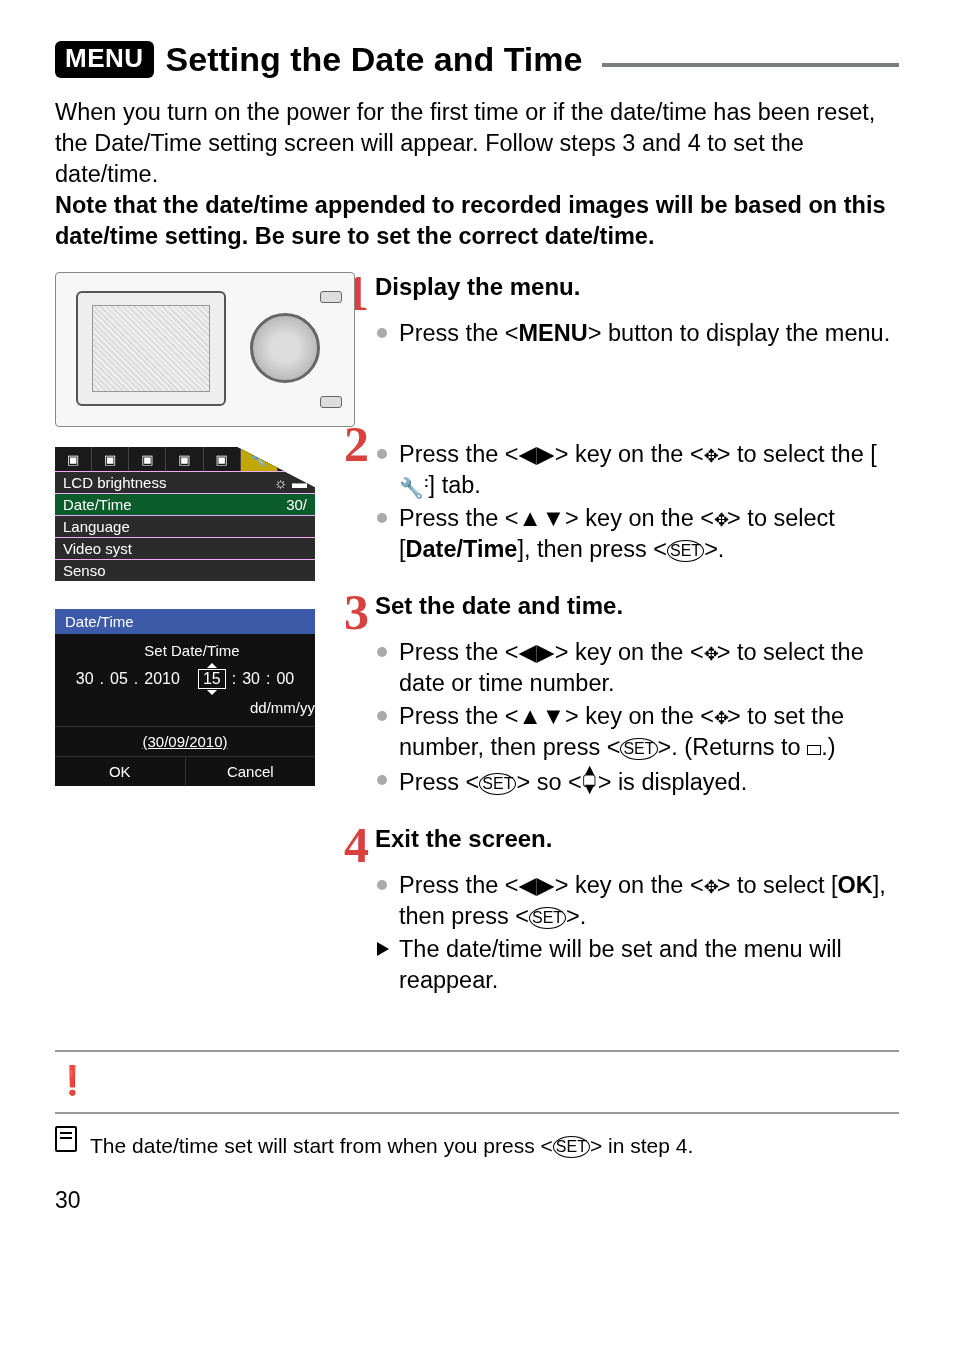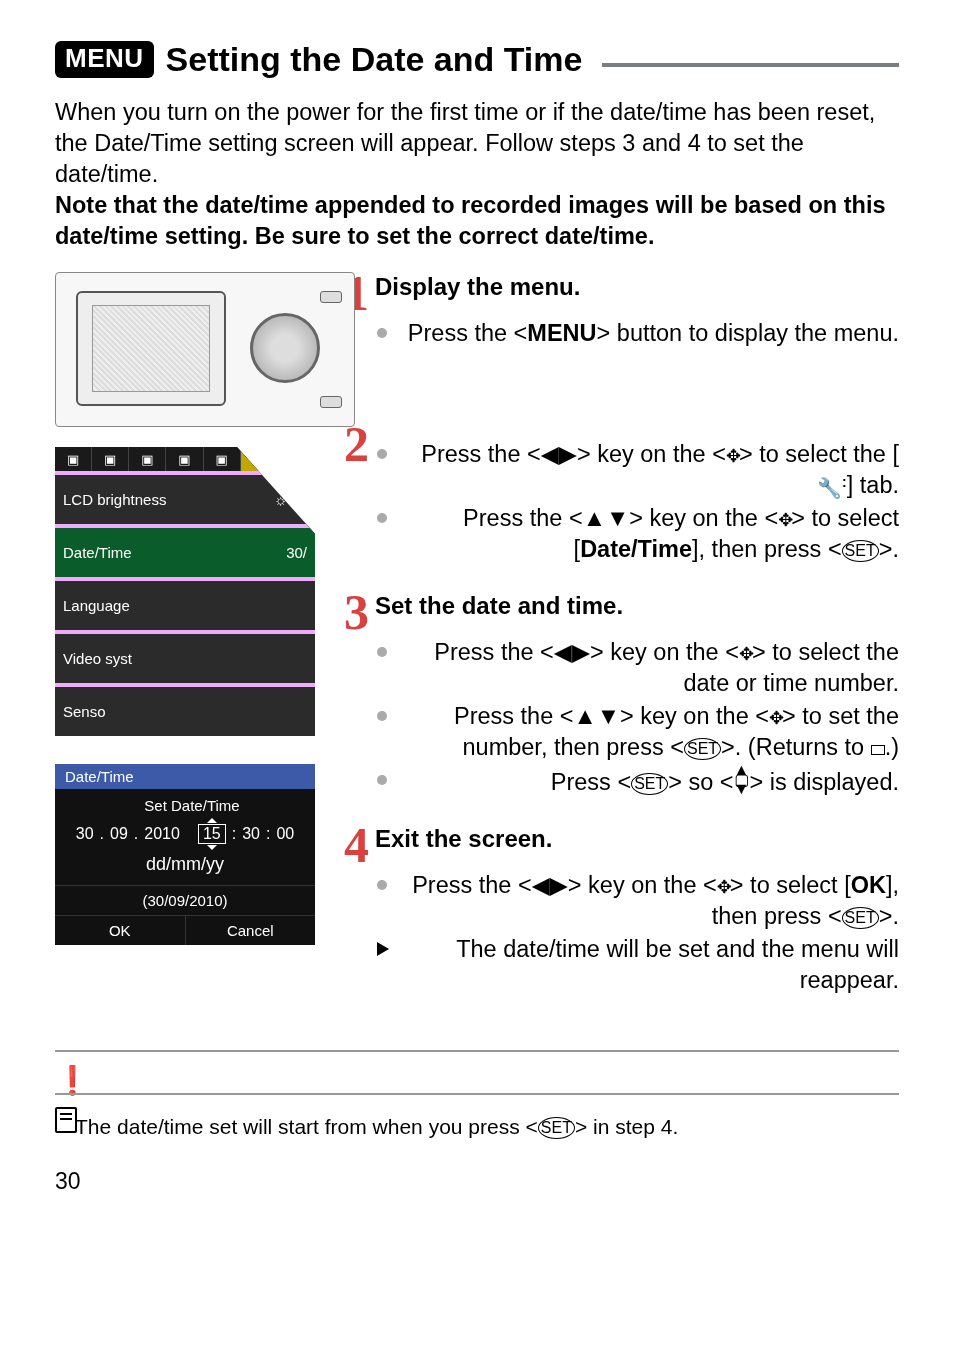--- a/index.html
+++ b/index.html
@@ -205,7 +205,6 @@
     list-style: none;
     padding: 0;
     margin: 16px 0 14px 0;
-    text-align: right;
   }
   .step-list li {
     position: relative;

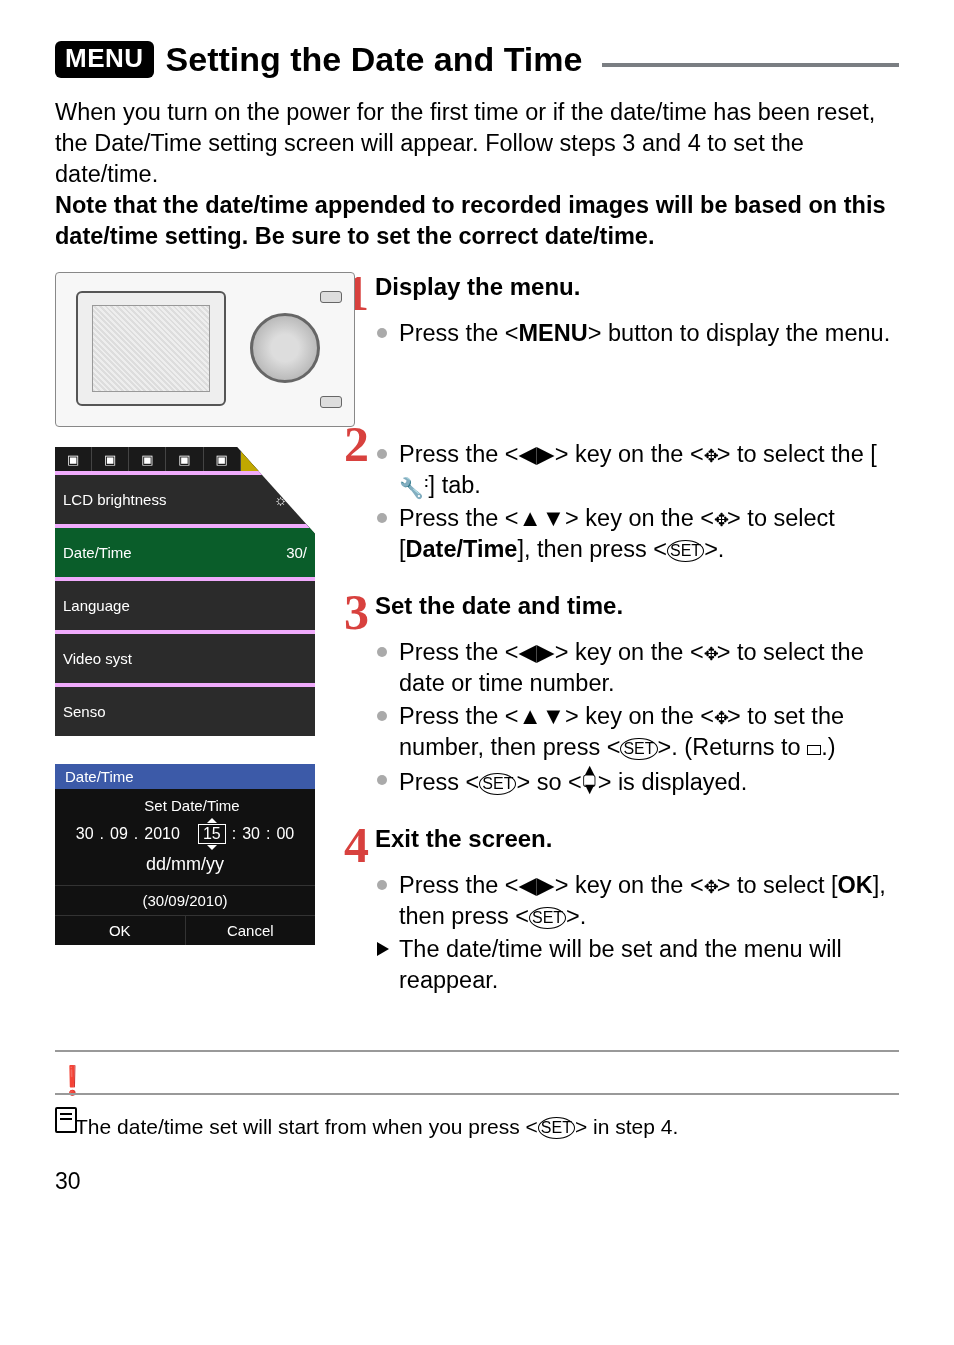--- a/index.html
+++ b/index.html
@@ -120,8 +120,8 @@
   }
   .menu-tab.active { background: #c1a800; color: #000; }
   .menu-row {
-    padding: 16px 8px;
-    border-top: 4px solid #f0abfc;
+    padding: 2px 8px;
+    border-top: 1px solid #f0abfc;
     font-size: 15px;
     white-space: nowrap;
     overflow: hidden;

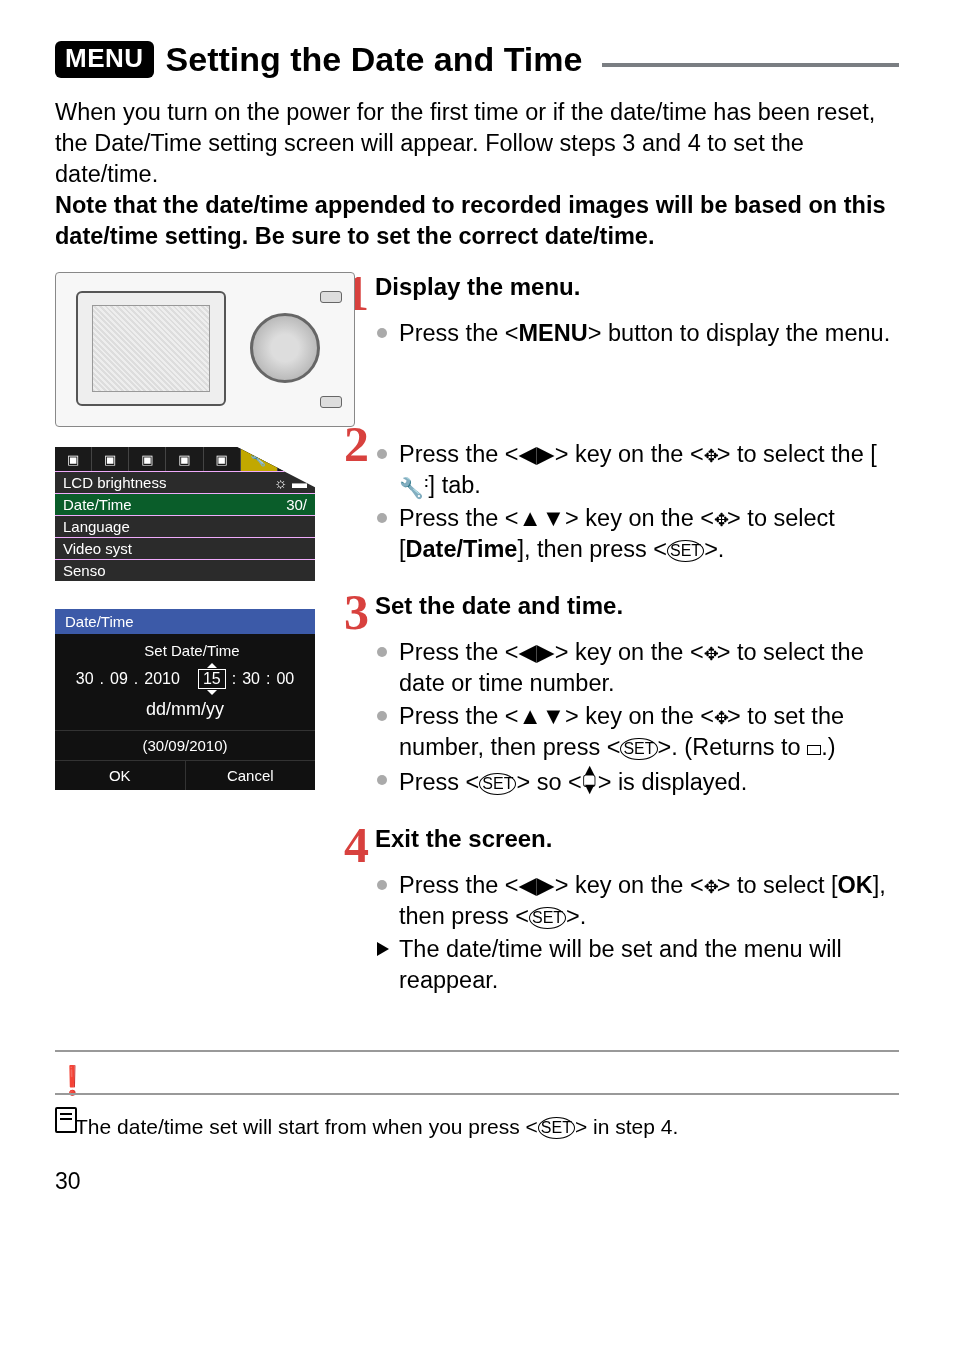--- a/index.html
+++ b/index.html
@@ -367,7 +367,7 @@
         <div class="dt-values">
           <span>30</span>
             <span>.</span>
-          <span>09</span>
+          <span>05</span>
             <span>.</span>
           <span>2010</span>
           <span style="width:6px;"></span>

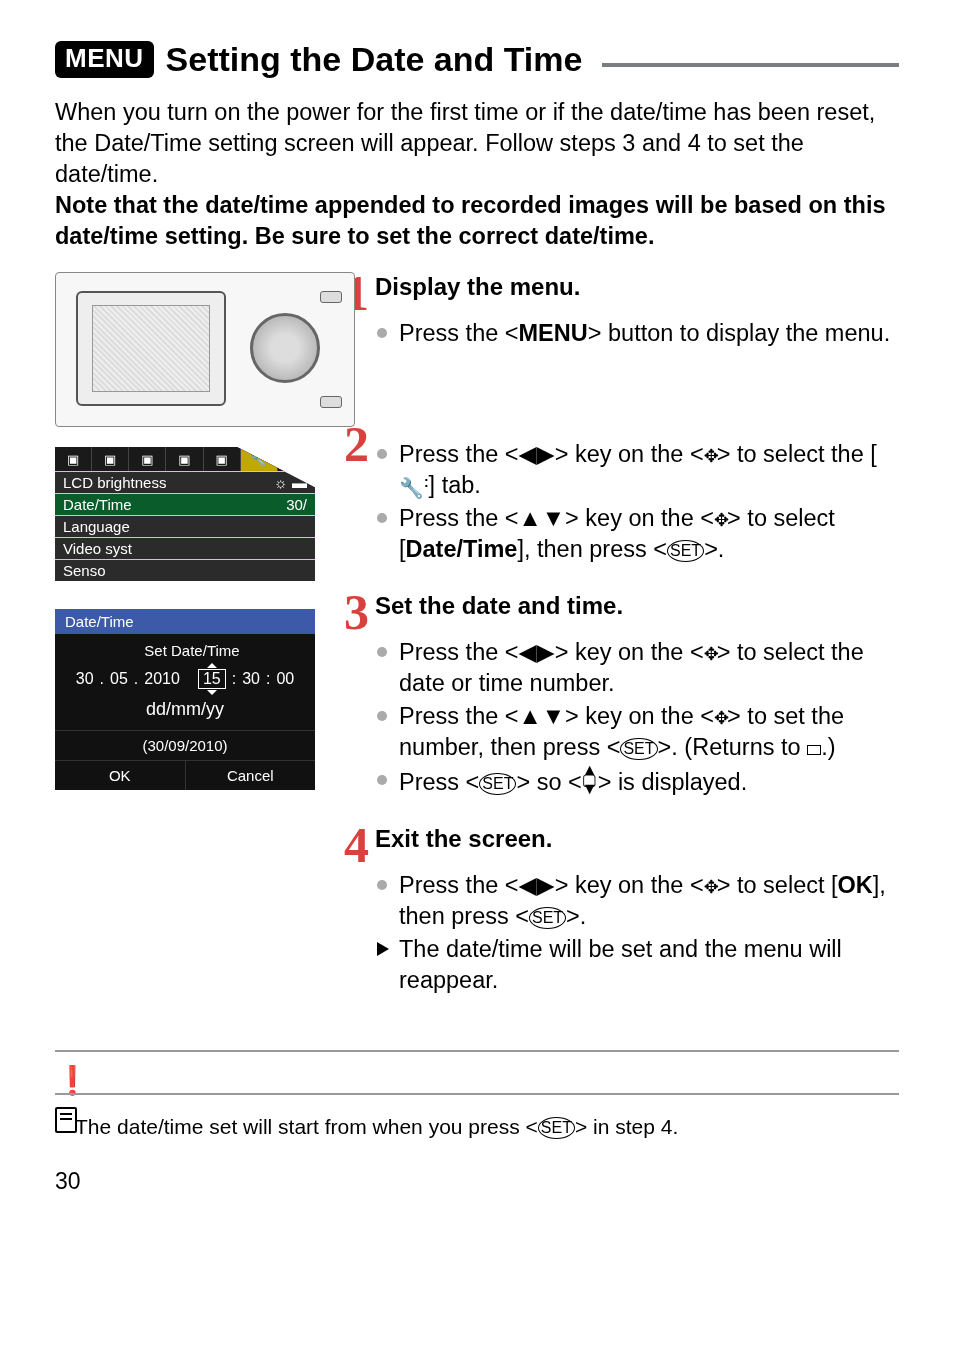--- a/index.html
+++ b/index.html
@@ -172,7 +172,7 @@
     border-right: 5px solid transparent;
     border-top: 5px solid #fff;
   }
-  .dt-format { padding: 4px 0 10px 0; font-size: 18px; }
+  .dt-format { padding: 4px 0 10px 0; font-size: 15px; text-align: right; }
   .dt-example { padding: 6px 0; font-size: 15px; border-top: 1px solid #333; }
   .dt-btns { display: flex; border-top: 1px solid #333; }
   .dt-btns div { flex: 1; padding: 6px 0; font-size: 15px; }

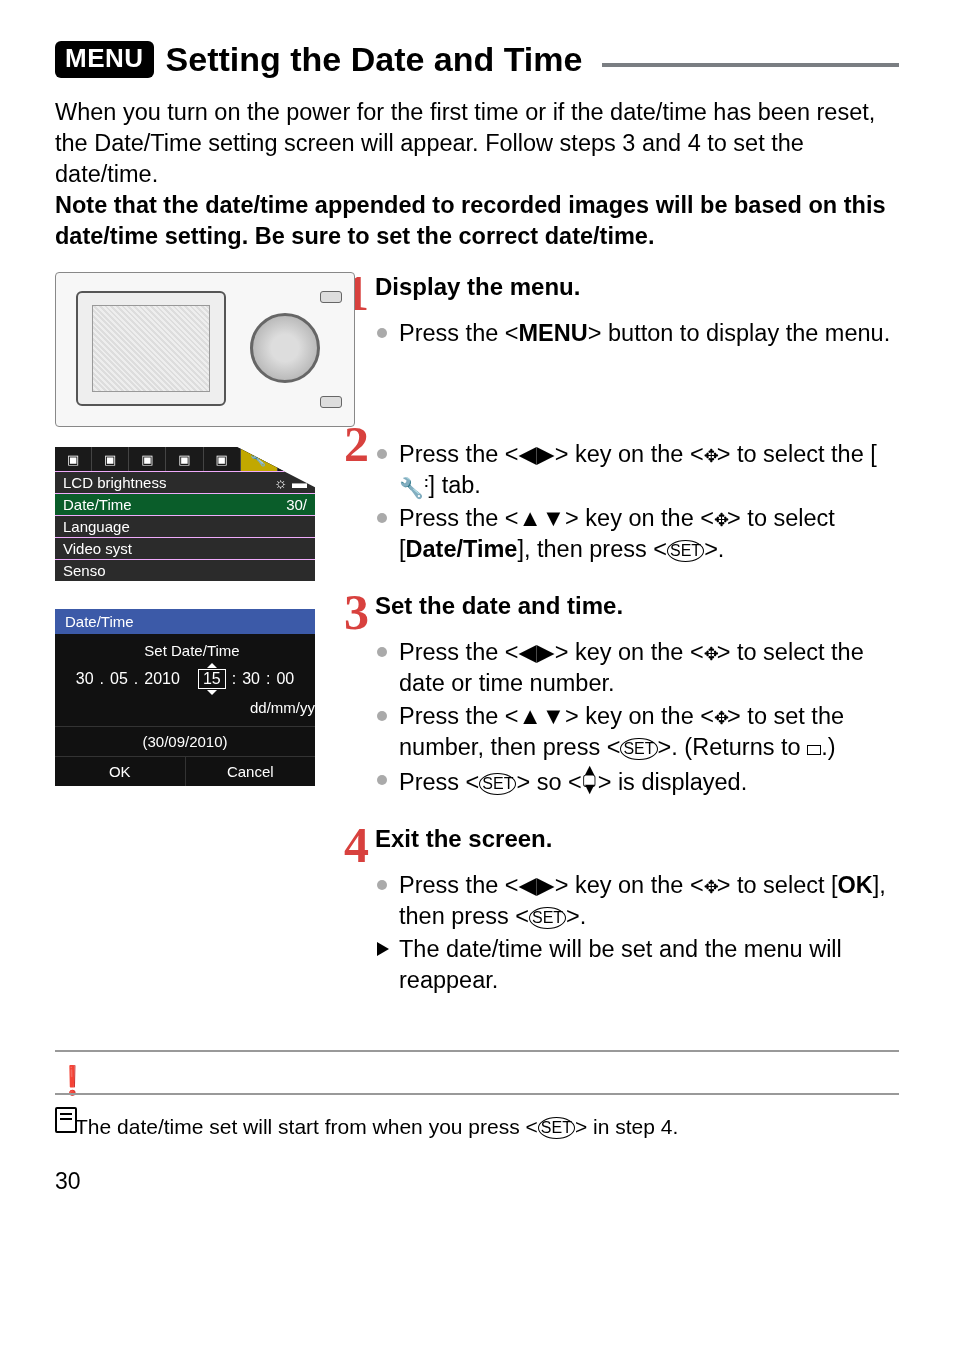--- a/index.html
+++ b/index.html
@@ -173,7 +173,7 @@
     border-top: 5px solid #fff;
   }
   .dt-format { padding: 4px 0 10px 0; font-size: 15px; text-align: right; }
-  .dt-example { padding: 6px 0; font-size: 15px; border-top: 1px solid #333; }
+  .dt-example { padding: 6px 0; font-size: 15px; border-top: 1px solid #333; text-decoration: underline; }
   .dt-btns { display: flex; border-top: 1px solid #333; }
   .dt-btns div { flex: 1; padding: 6px 0; font-size: 15px; }
   .dt-btns div:first-child { border-right: 1px solid #333; }

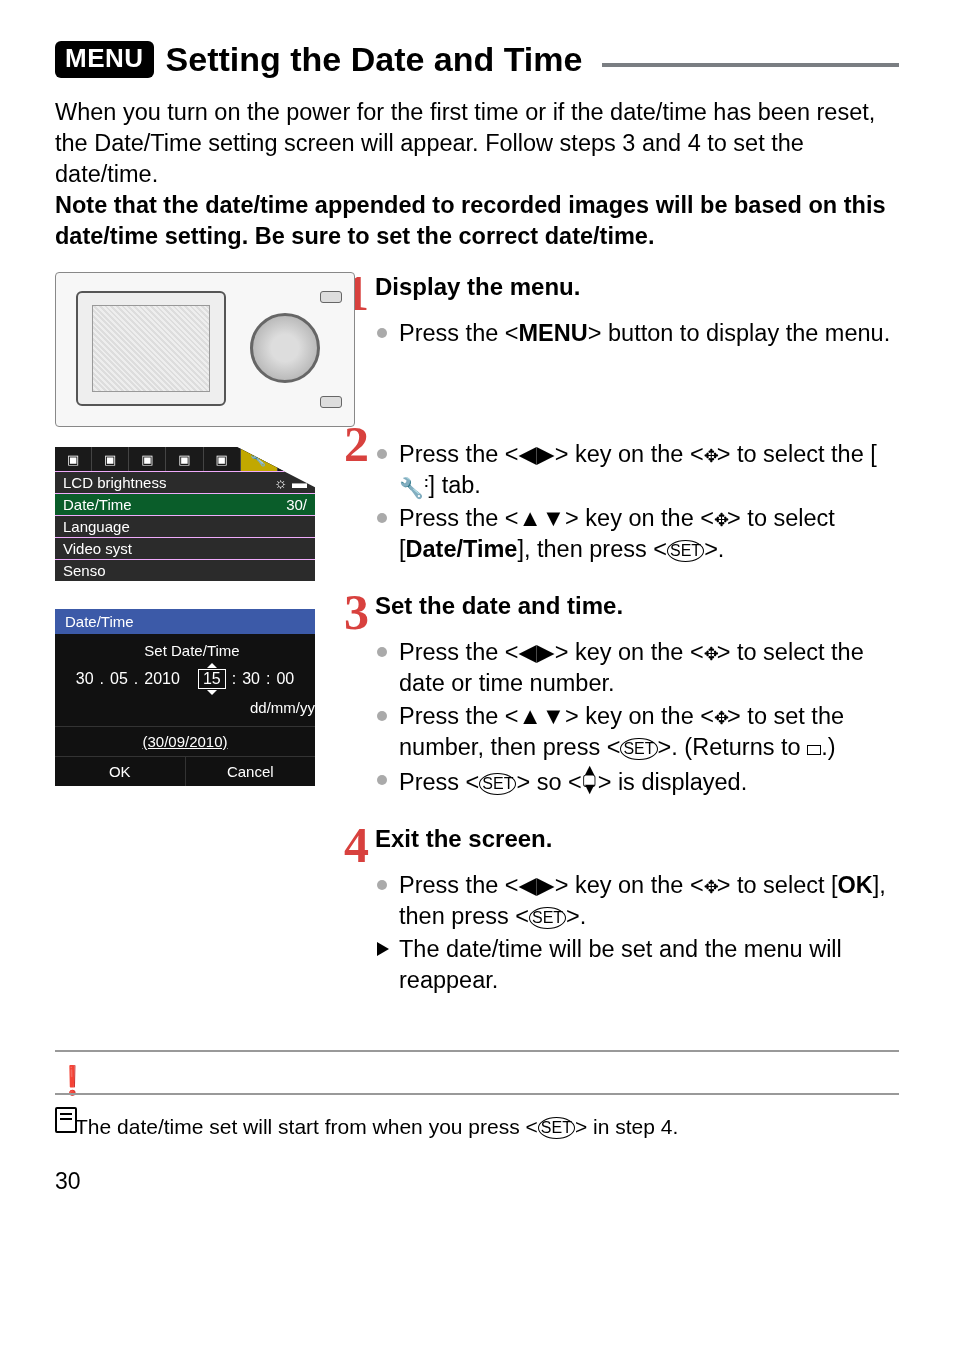--- a/index.html
+++ b/index.html
@@ -267,8 +267,8 @@
   }
   .note-box2 {
     border-top: 2px solid #999;
-    margin-top: 13px;
-    padding: 18px 6px 0 20px;
+    margin-top: 32px;
+    padding: 18px 6px 0 35px;
     position: relative;
     font-size: 21px;
     line-height: 1.35;

